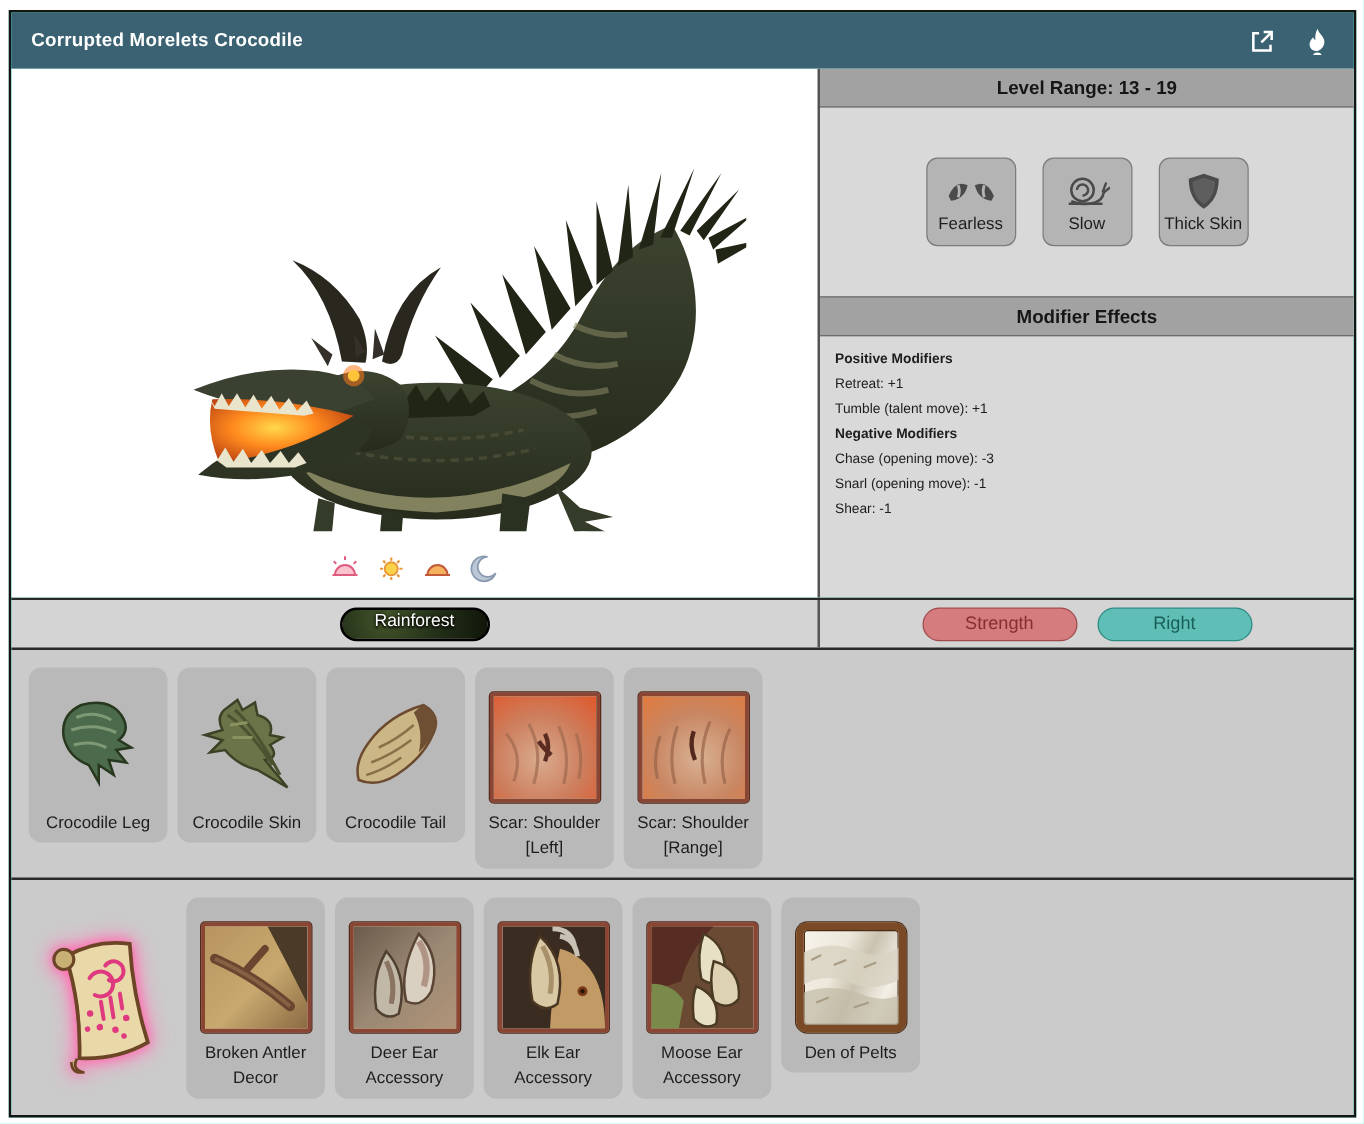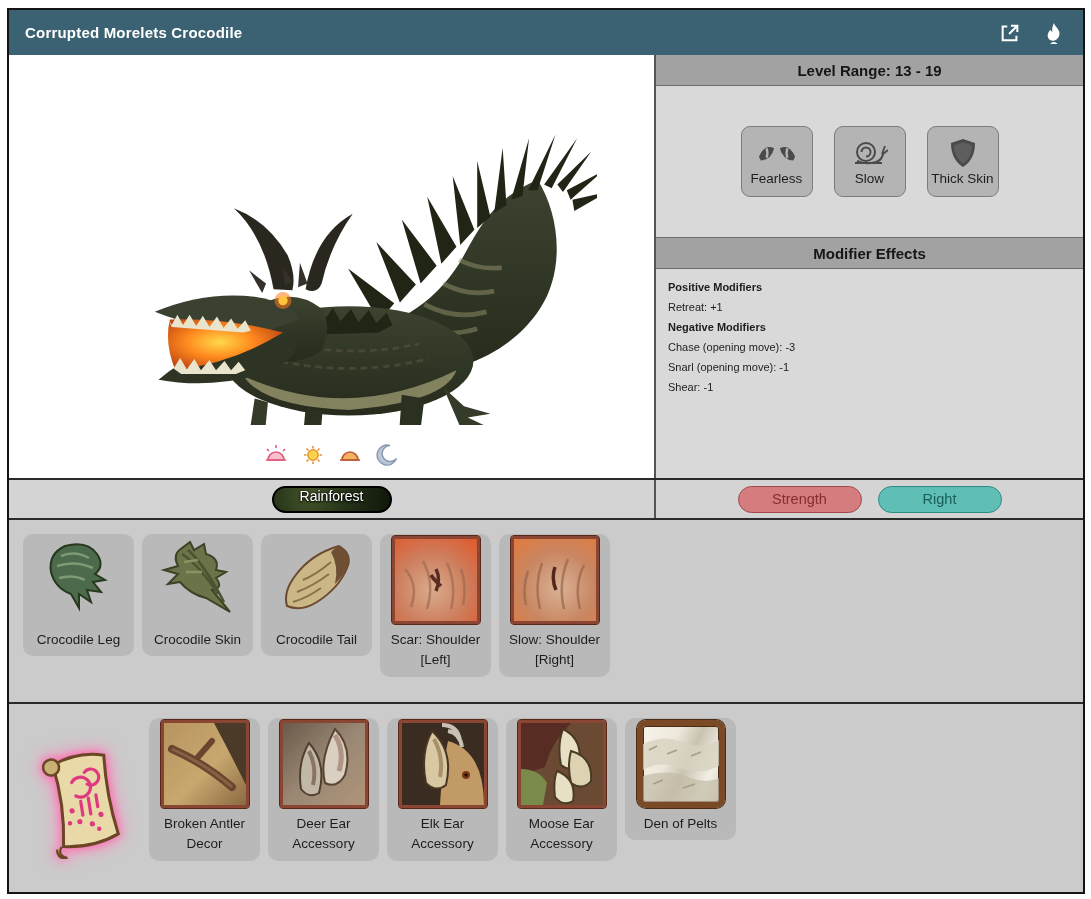--- a/index.html
+++ b/index.html
@@ -236,6 +236,7 @@
       <div class="mods">
         <div class="bold">Positive Modifiers</div>
         <div>Retreat: +1</div>
+        <div>Tumble (talent move): +1</div>
         <div class="bold">Negative Modifiers</div>
         <div>Chase (opening move): -3</div>
         <div>Snarl (opening move): -1</div>

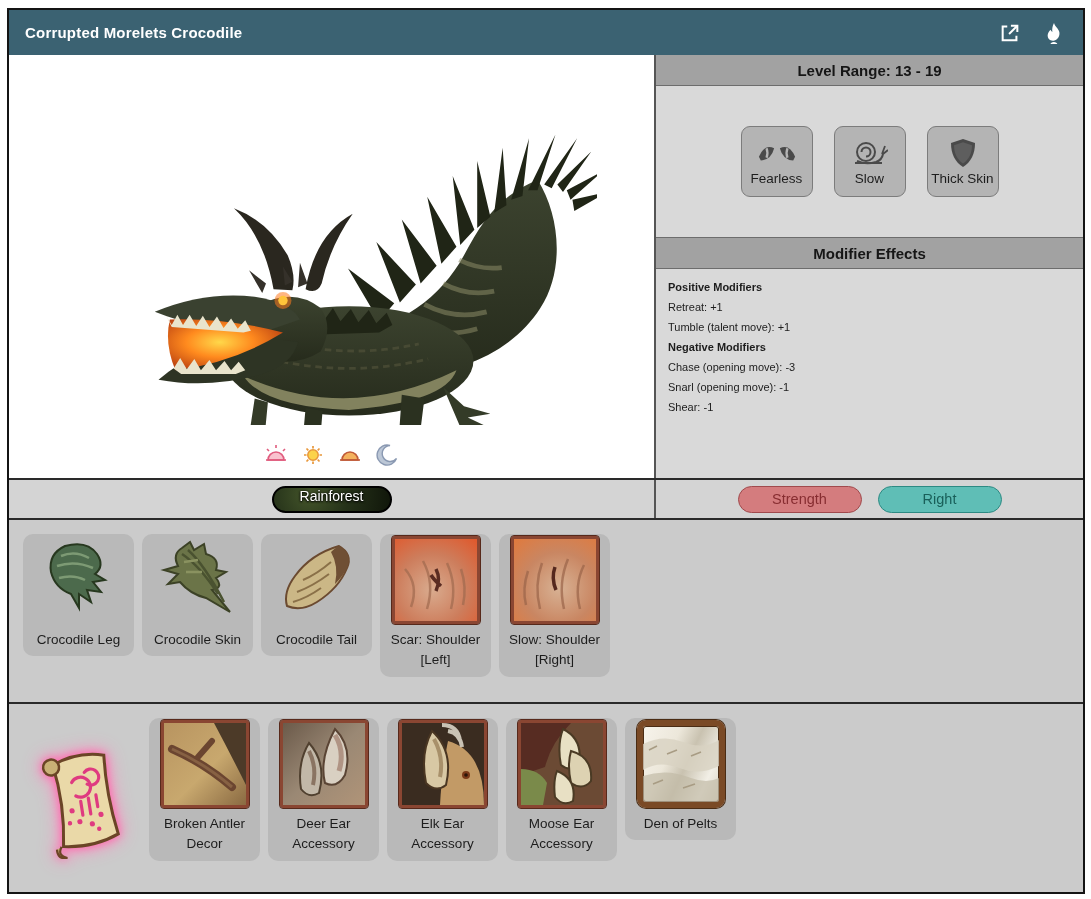--- a/index.html
+++ b/index.html
@@ -64,7 +64,7 @@
   .section-b{flex:1;}
   .card{
     width:111px;min-width:111px;background:#b9b9b9;border-radius:10px;display:flex;flex-direction:column;
-    align-items:center;padding:0 4px 6px 4px;box-sizing:border-box;cursor:pointer;
+    align-items:center;padding:18px 4px 6px 4px;box-sizing:border-box;cursor:pointer;
   }
   .card .art{width:93px;height:92px;display:flex;align-items:center;justify-content:center;}
   .card .label{font-size:13.5px;color:#1d1d1d;text-align:center;line-height:1.5;padding-top:4px;max-width:101px;}

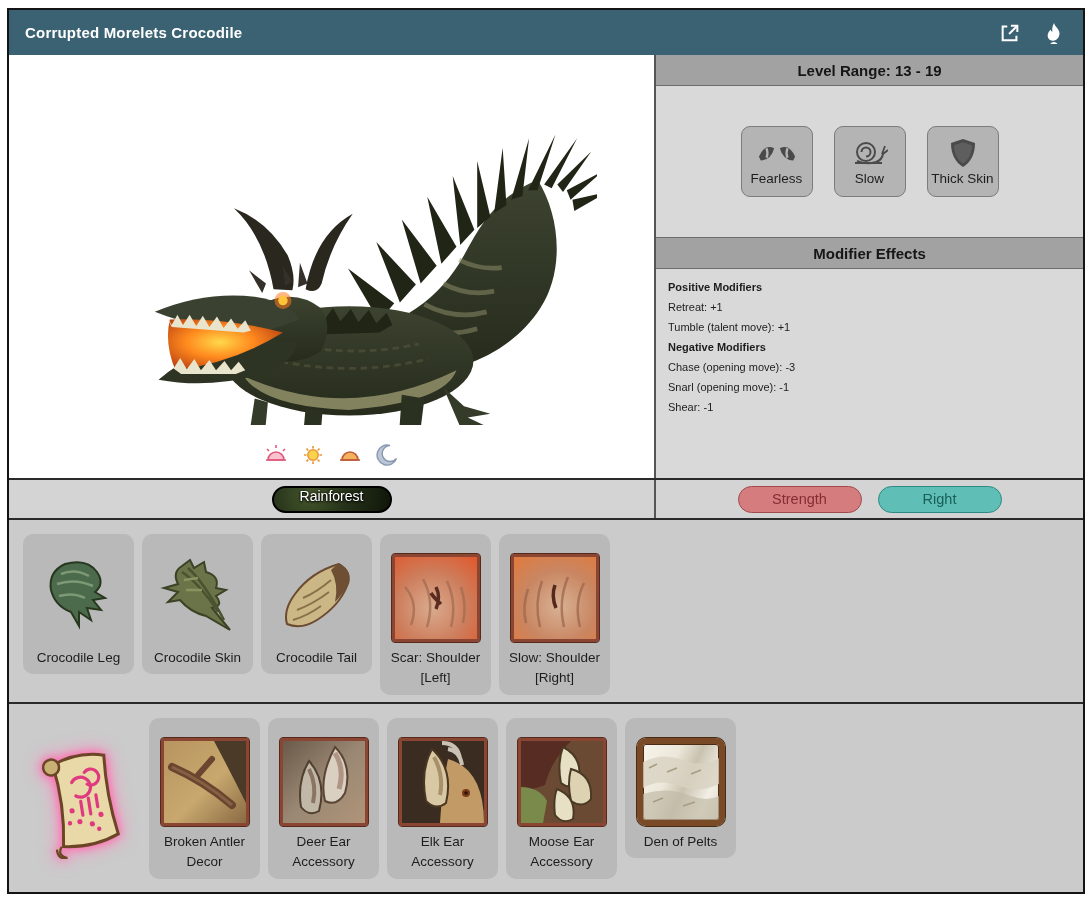--- a/index.html
+++ b/index.html
@@ -333,7 +333,7 @@
           </svg>
         </span>
       </span>
-      <span class="label">Slow: Shoulder [Right]</span>
+      <span class="label">Scar: Shoulder [Range]</span>
     </div>
   </div>
 

